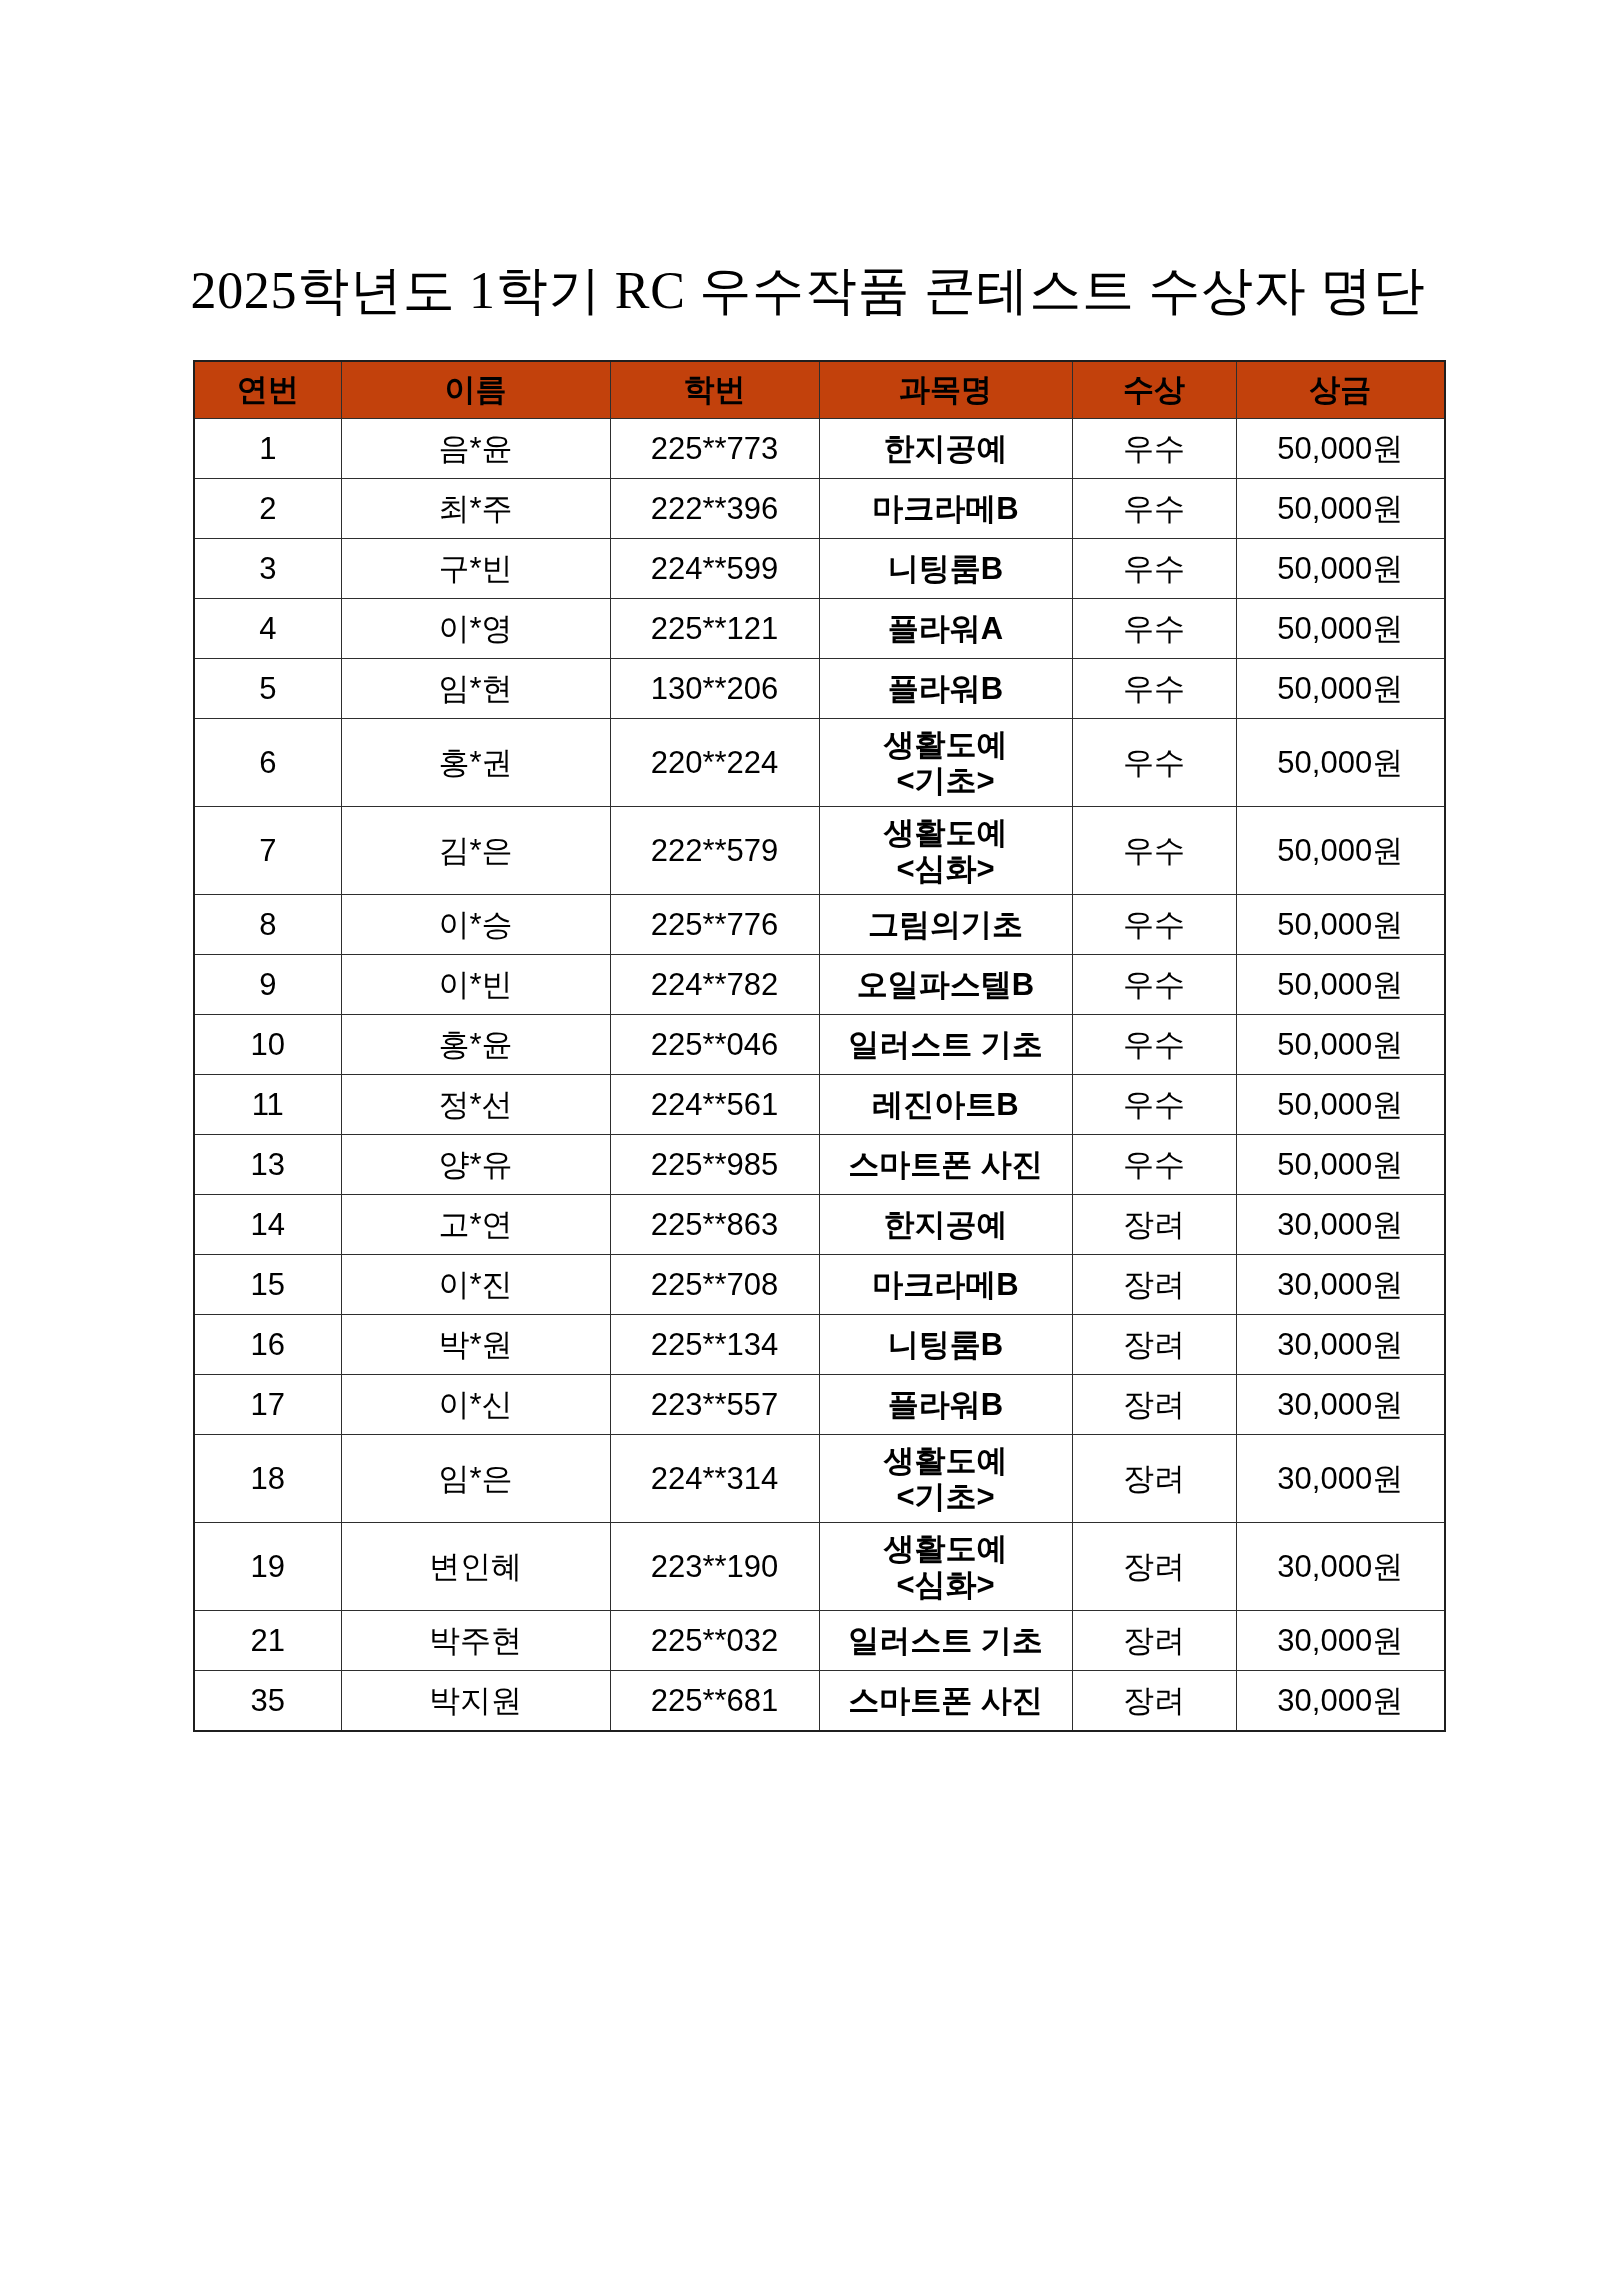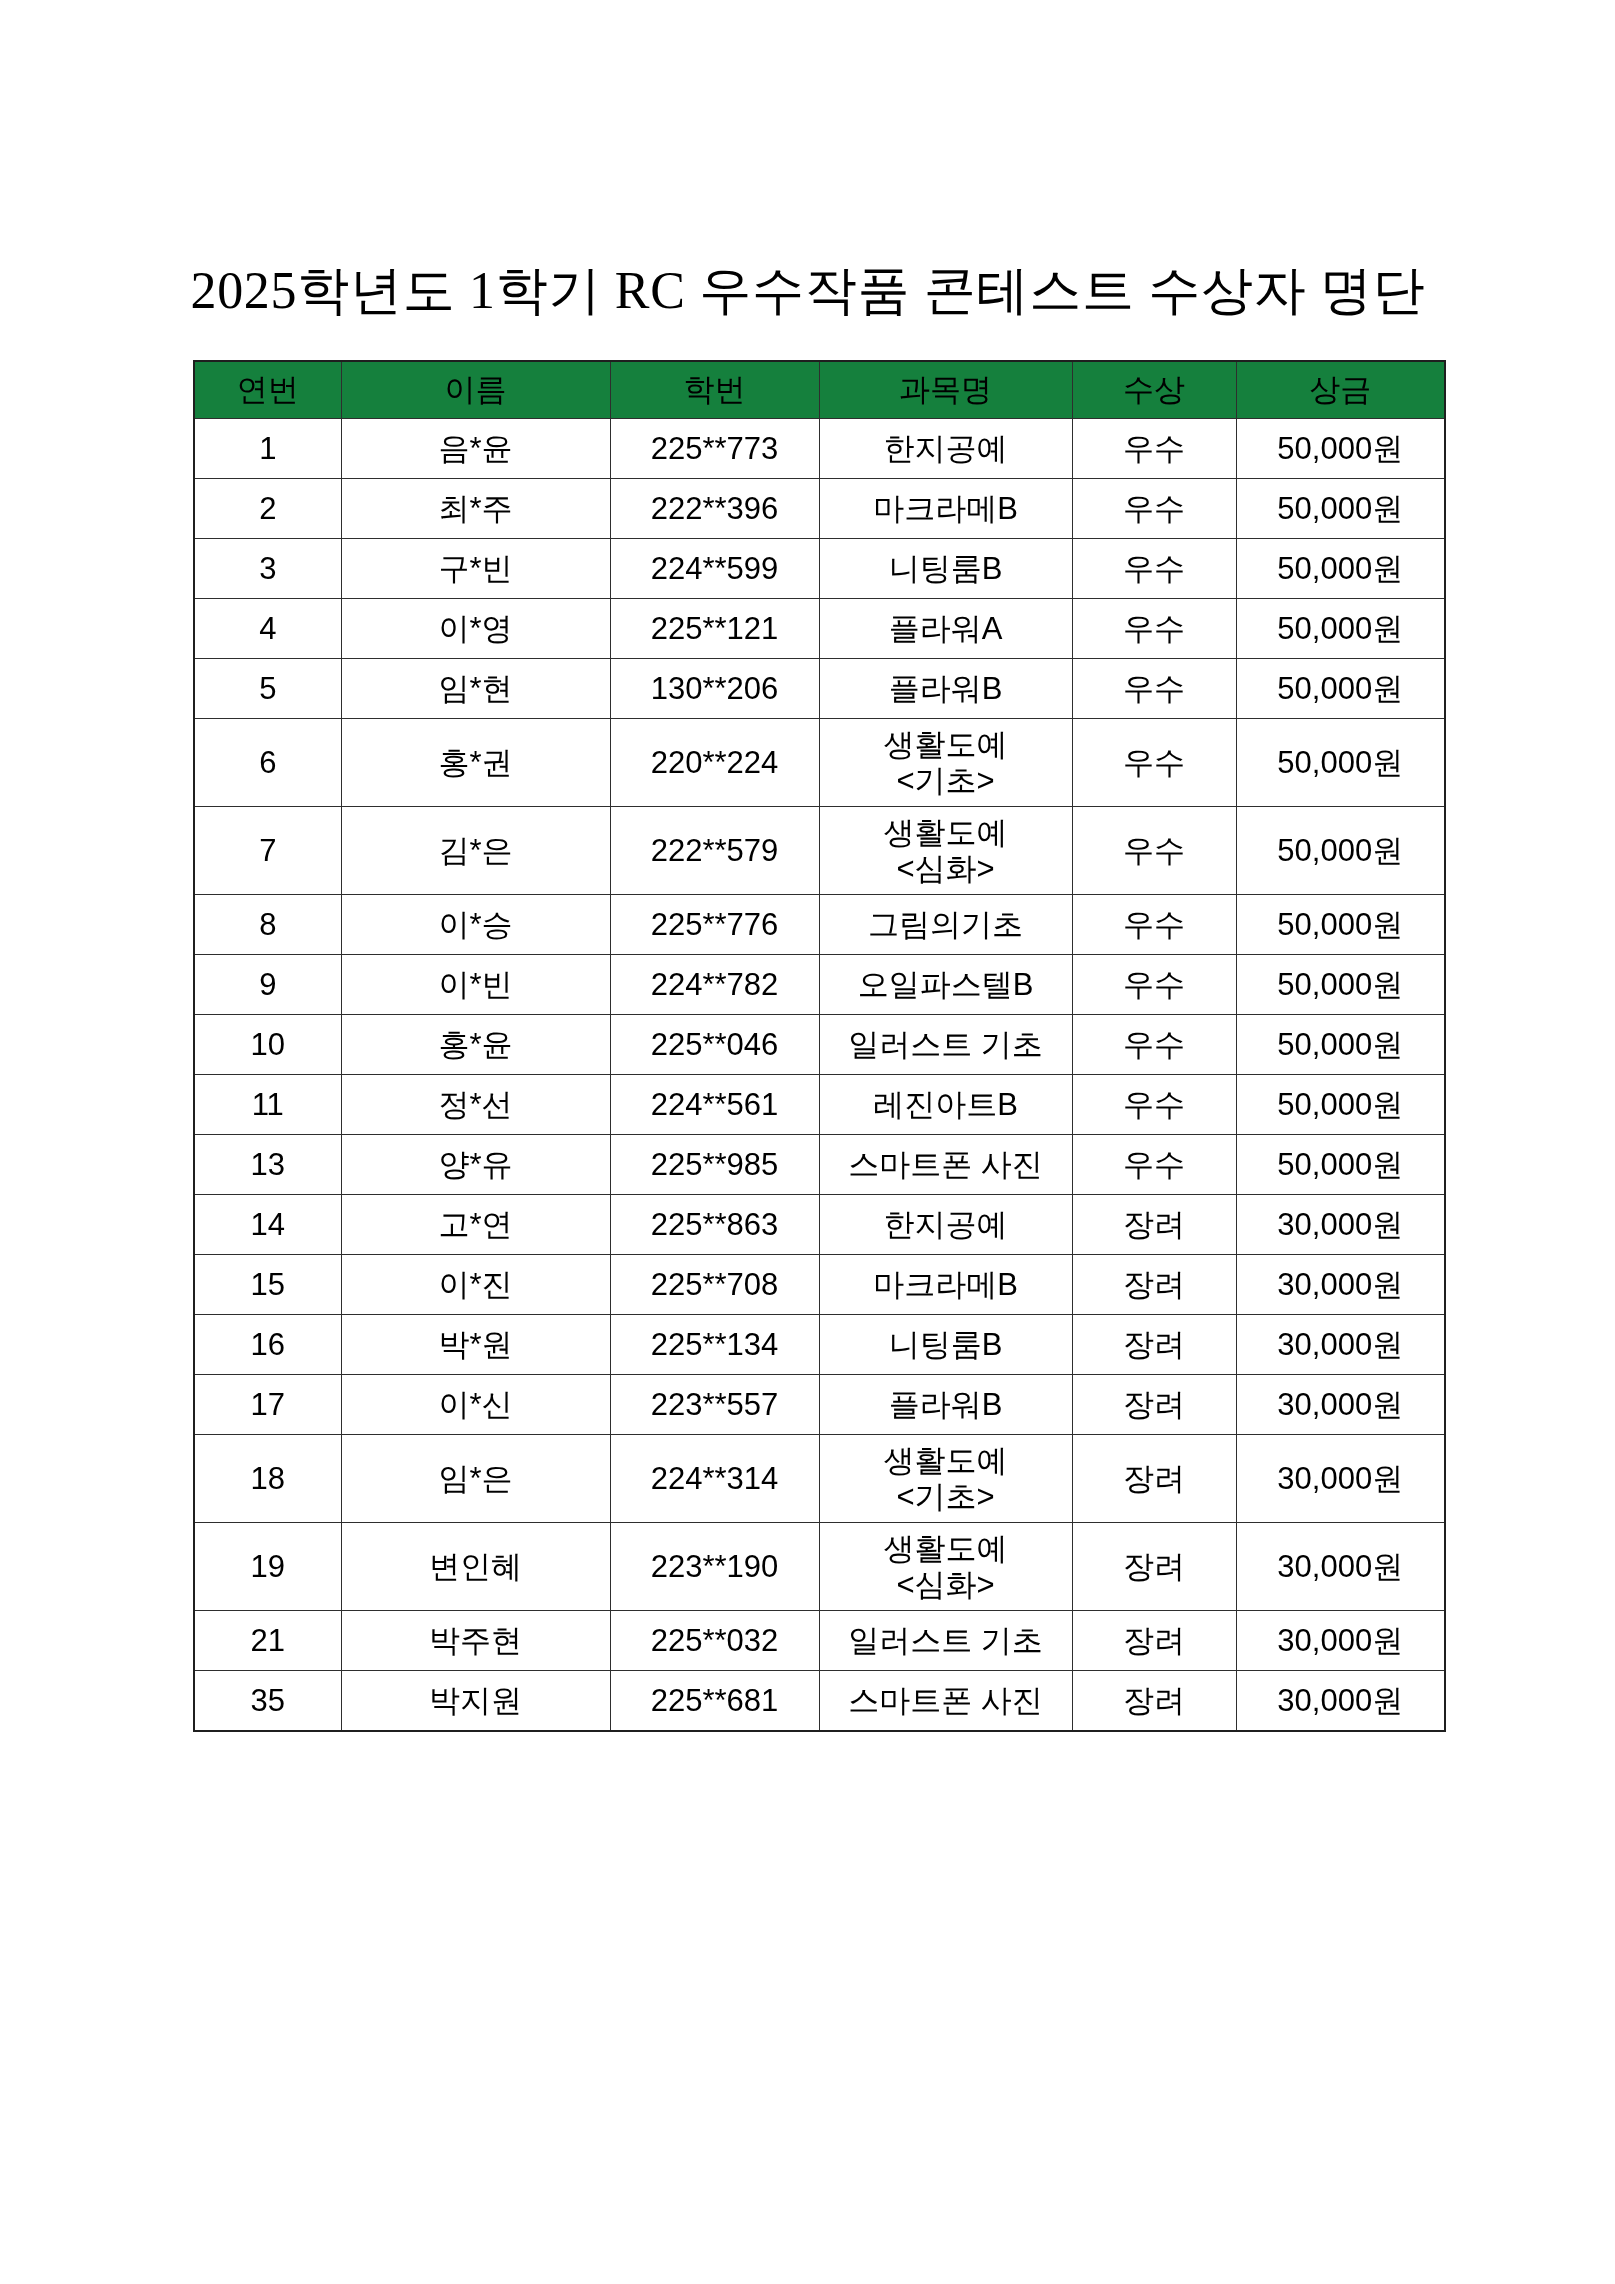--- a/index.html
+++ b/index.html
@@ -50,9 +50,9 @@
   }
   table.award-table th {
     height: 56px;
-    background: #15803d;
+    background: #c2410c;
     font-size: 31px;
-    font-weight: normal;
+    font-weight: bold;
     color: #000000;
   }
   table.award-table td {

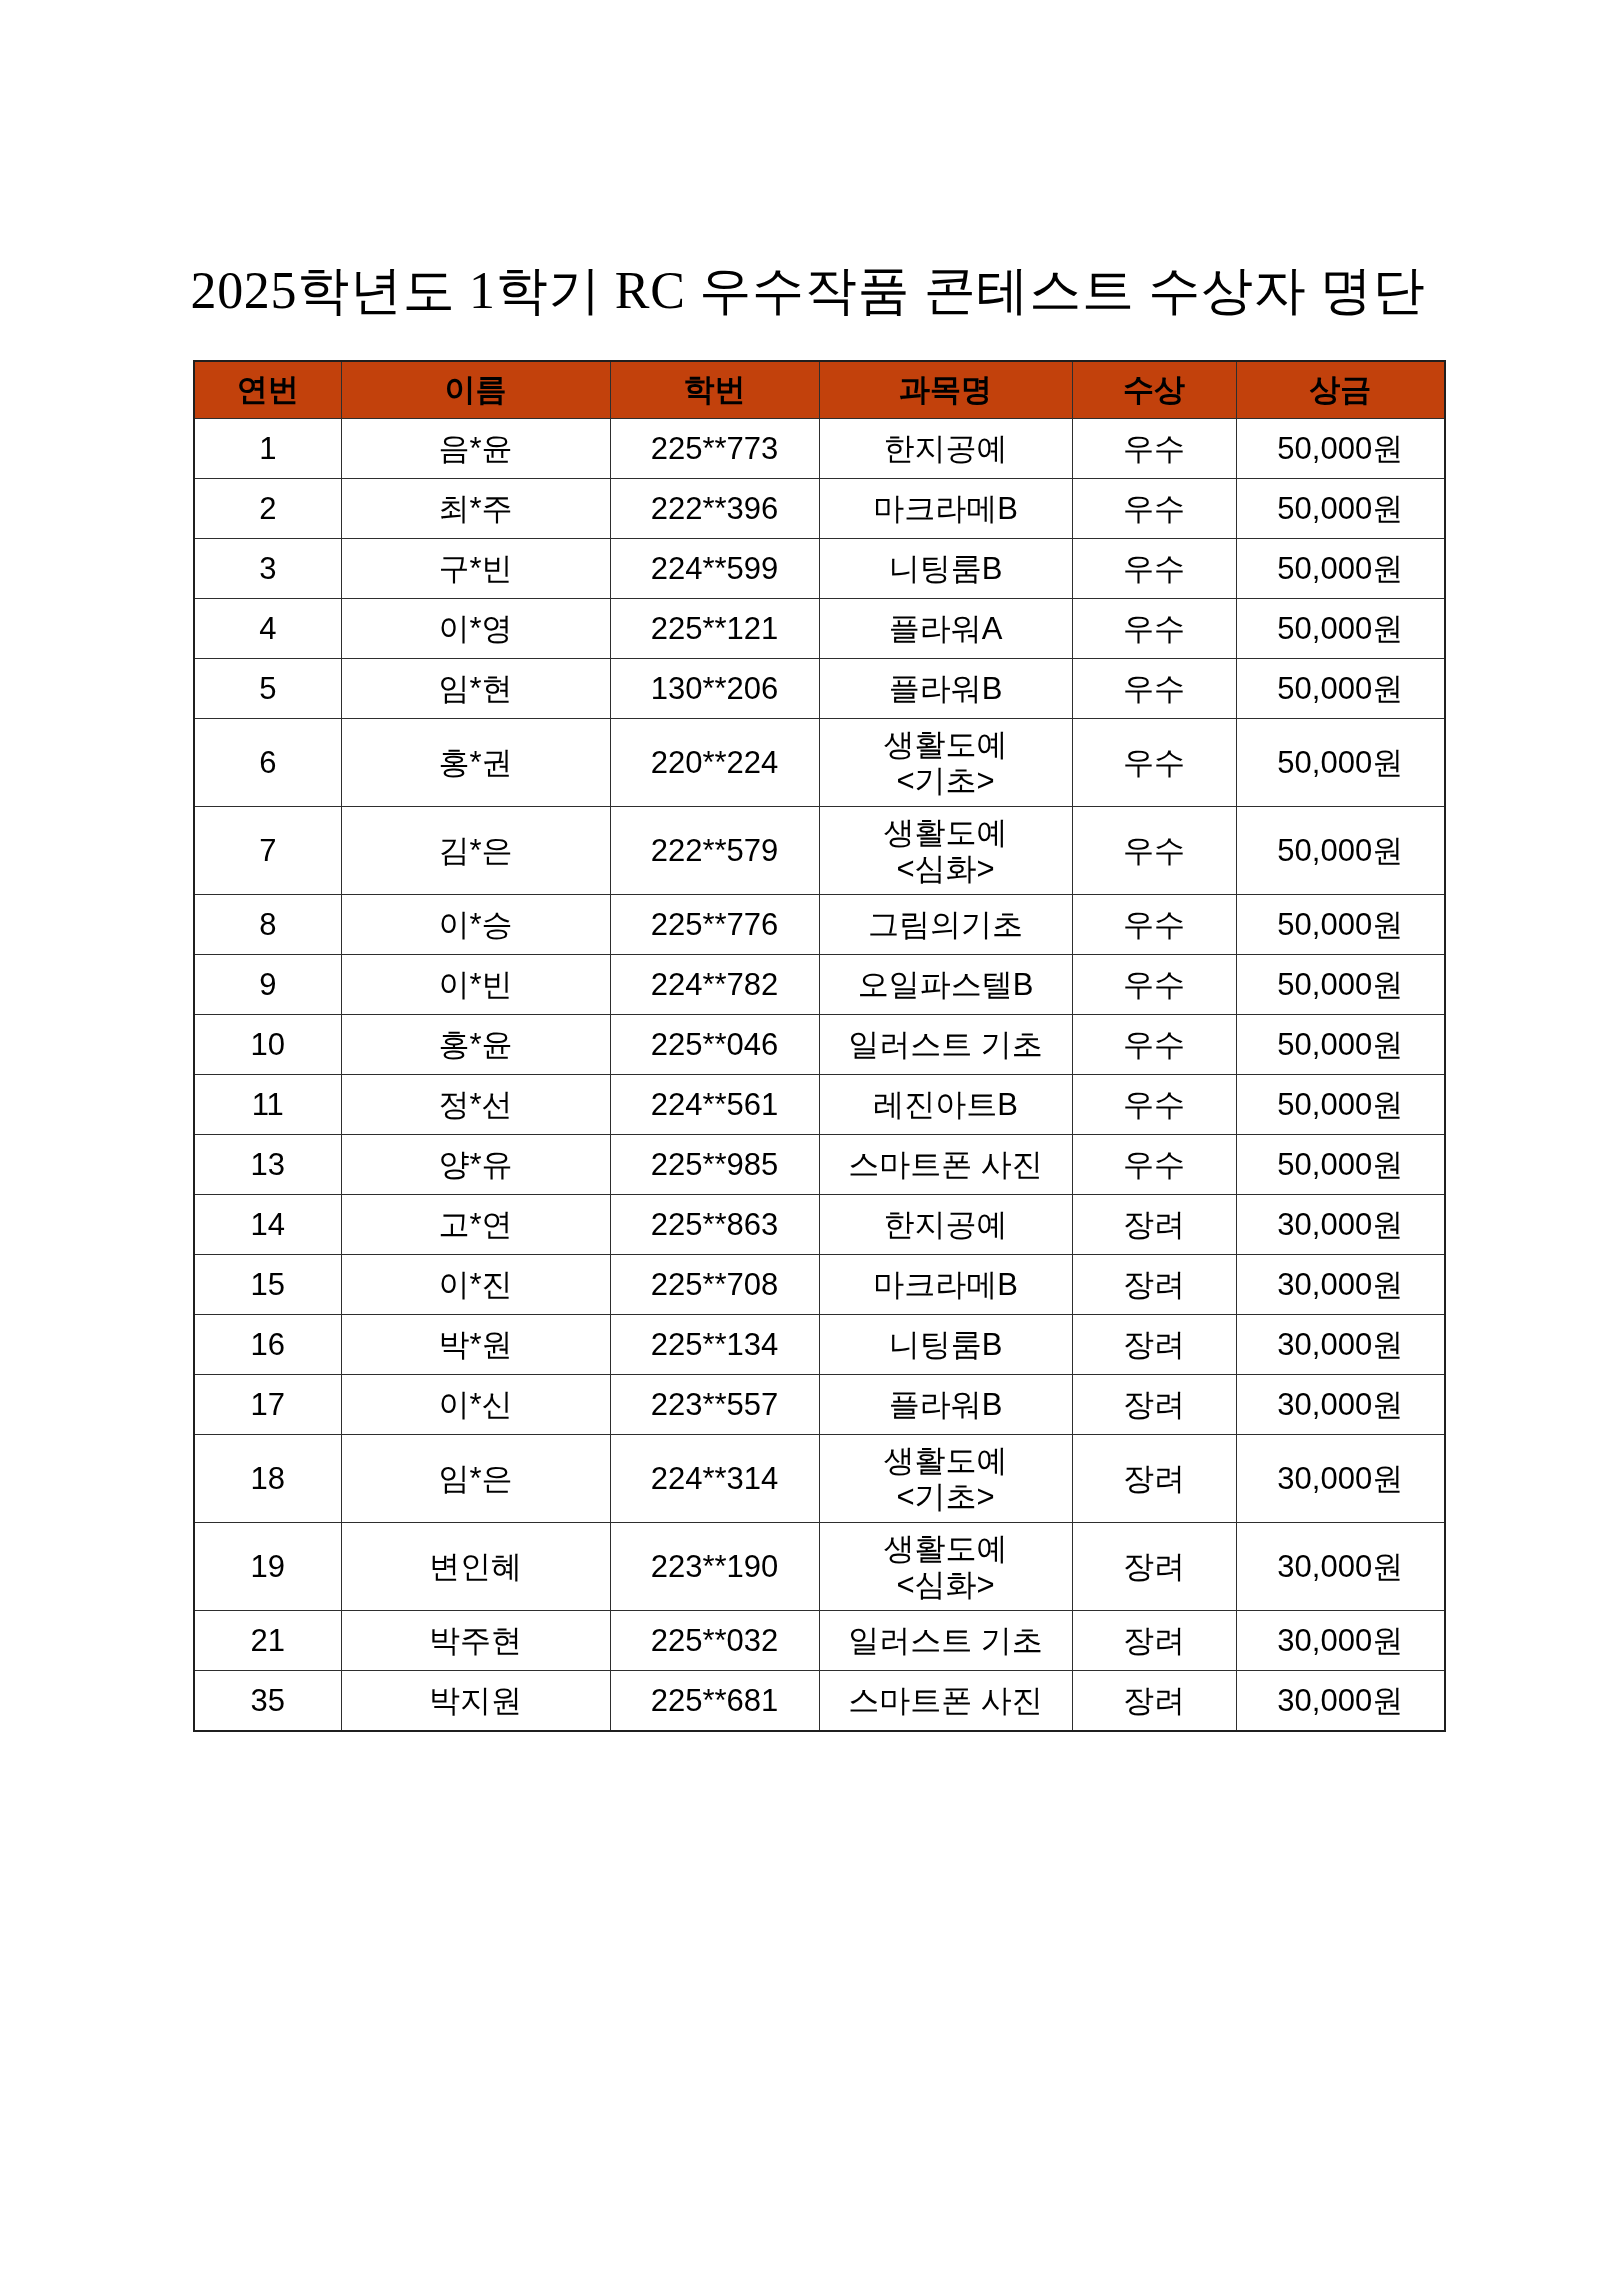--- a/index.html
+++ b/index.html
@@ -65,6 +65,7 @@
   .subj-line {
     display: block;
     line-height: 1.16;
+    font-weight: bold;
   }
 </style>
 </head>

